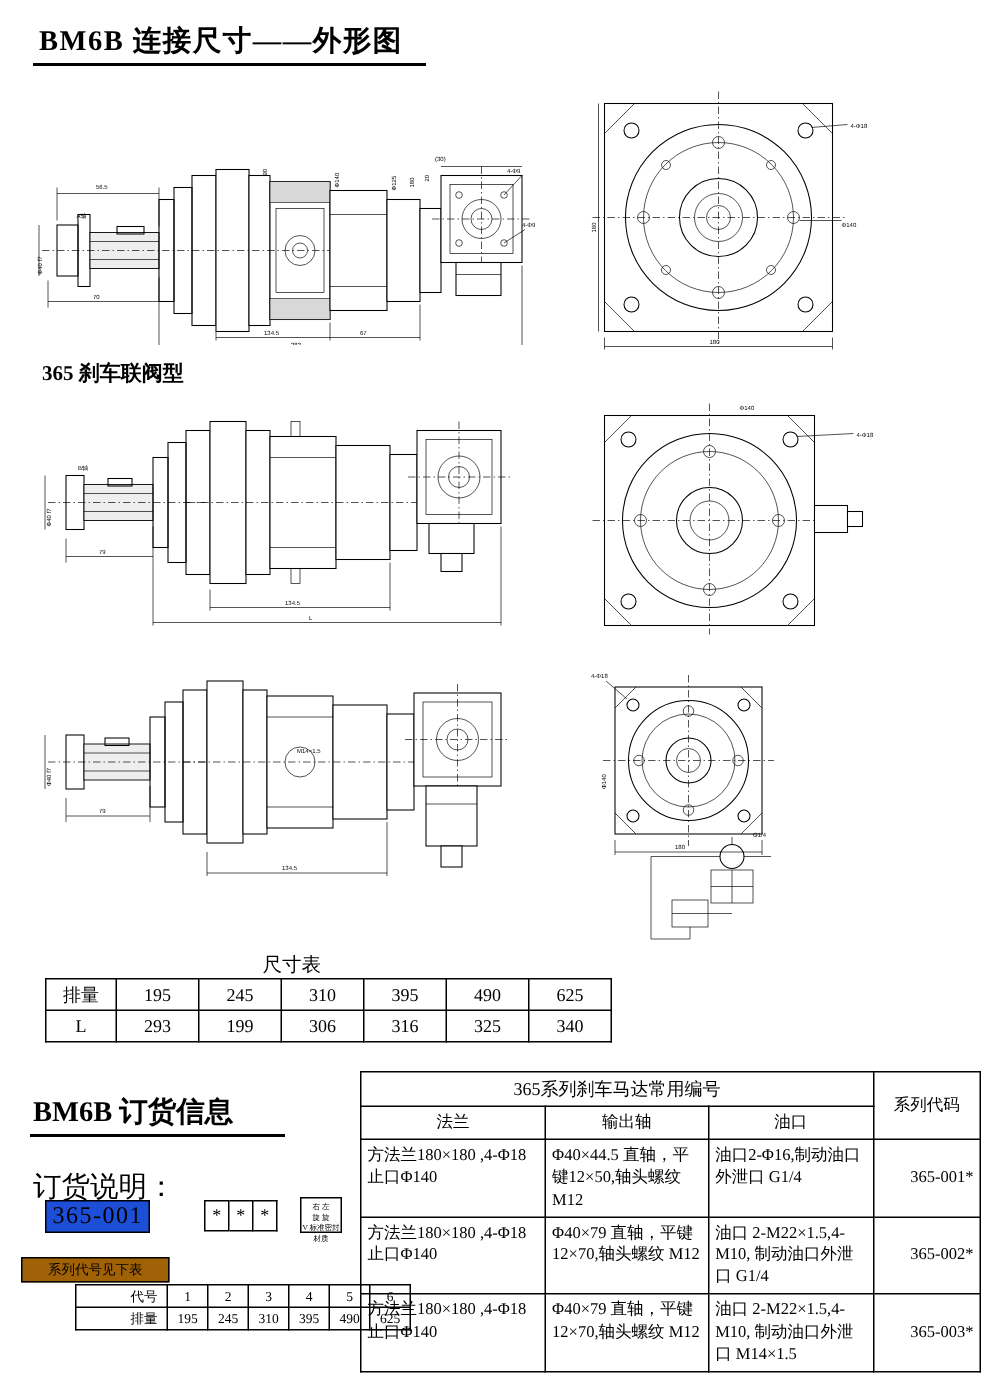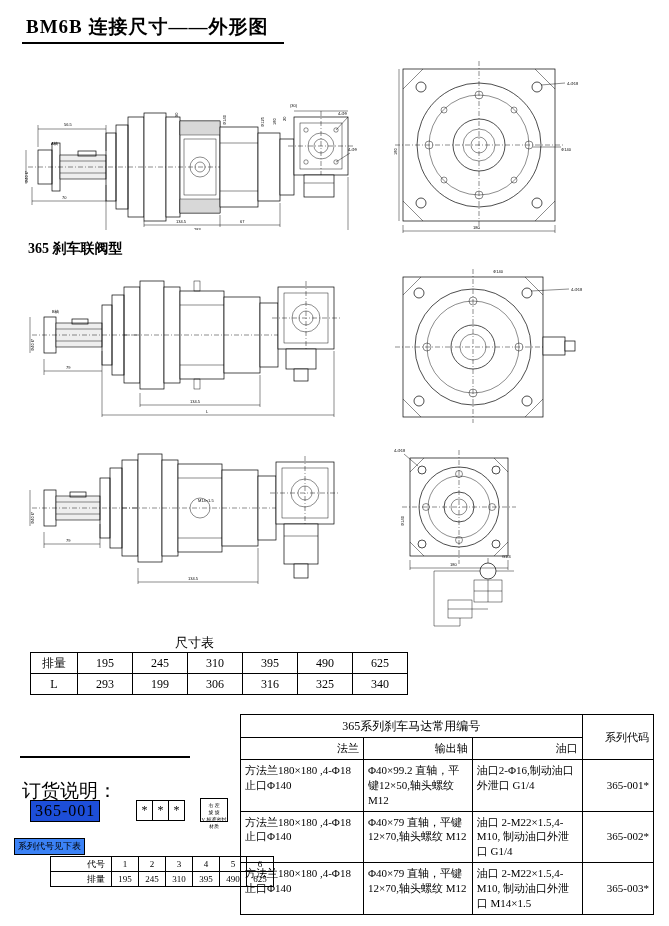--- a/index.html
+++ b/index.html
@@ -544,6 +544,7 @@
   </tbody>
     </table>
 
+  <div class="title-order">BM6B 订货信息</div>
   <div class="title-order-underline"></div>
   <div class="order-desc">订货说明：</div>
 

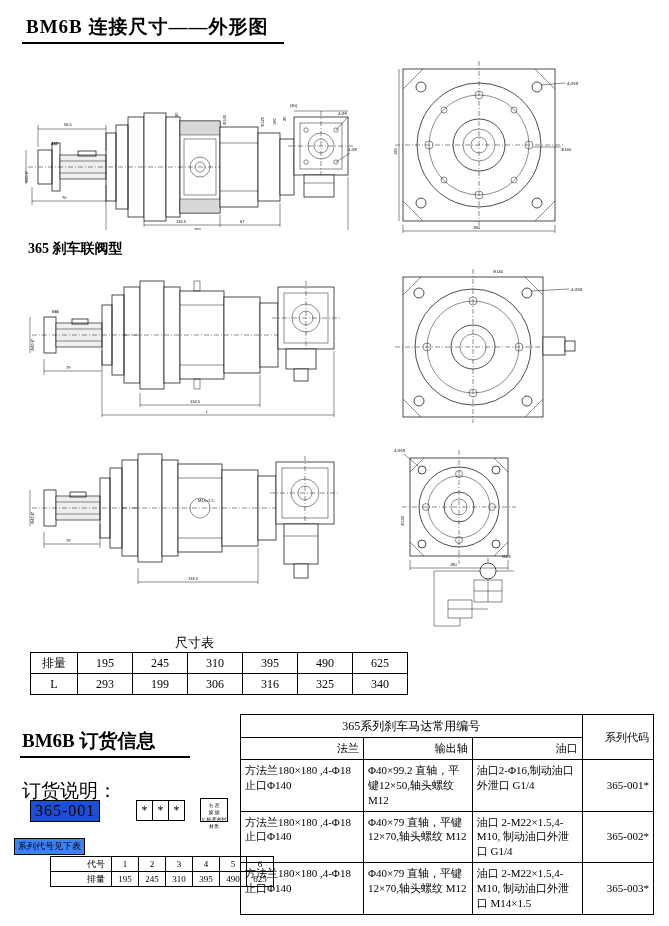--- a/index.html
+++ b/index.html
@@ -200,7 +200,7 @@
     font-size: 12px;
   }
   .order-table .ch {
-    text-align: right;
+    text-align: center;
   }
   .order-table .code {
     text-align: right;

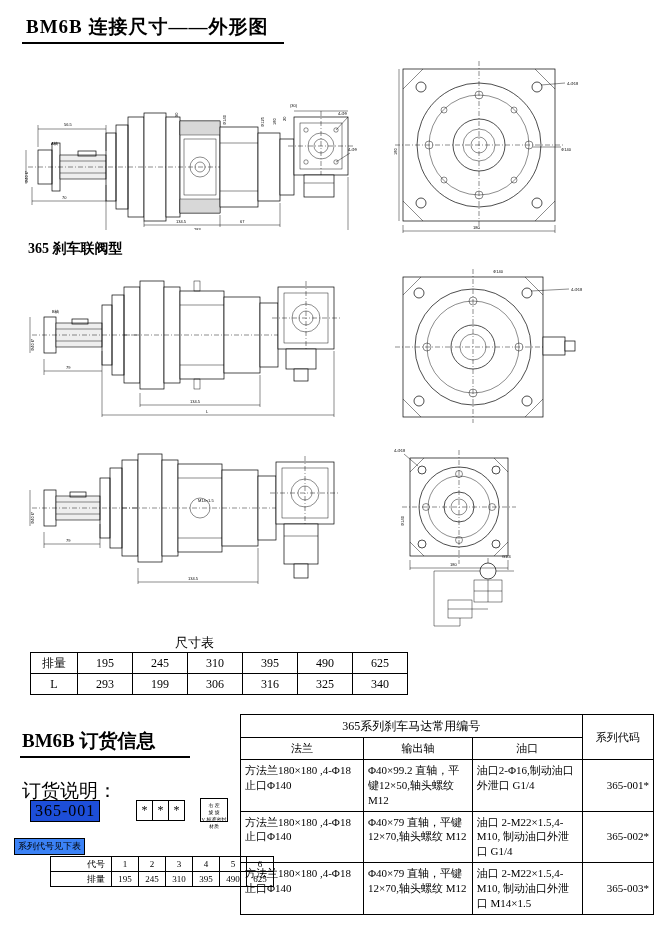--- a/index.html
+++ b/index.html
@@ -602,7 +602,7 @@
     </tr>
     <tr>
       <td>方法兰180×180 ,4-Φ18 止口Φ140</td>
-      <td>Φ40×99.2 直轴，平键12×50,轴头螺纹 M12</td>
+      <td>Φ40×44.5 直轴，平键12×50,轴头螺纹 M12</td>
       <td>油口2-Φ16,制动油口外泄口 G1/4</td>
       <td class="code">365-001*</td>
     </tr>

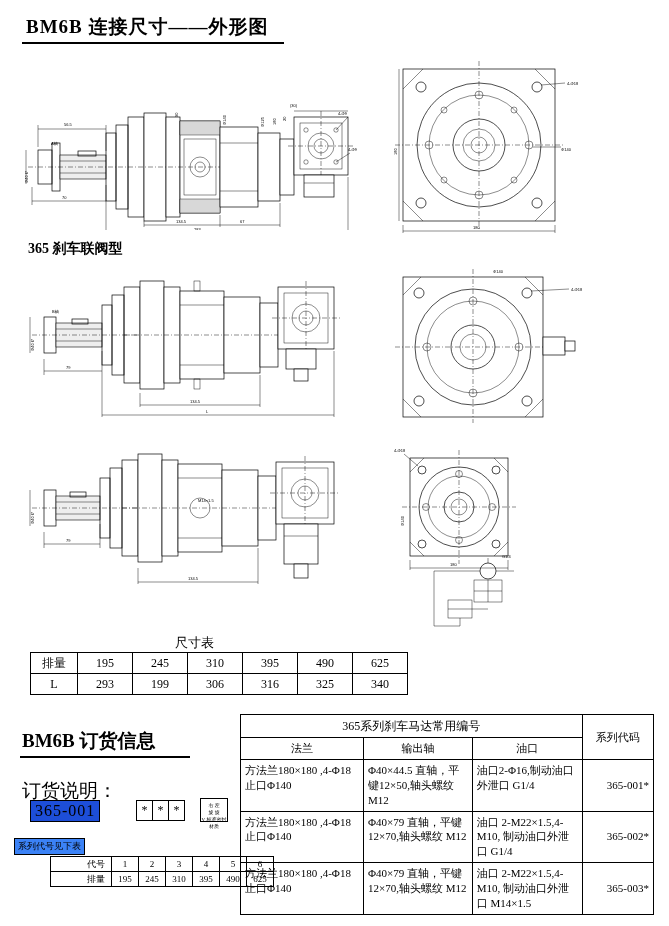--- a/index.html
+++ b/index.html
@@ -157,8 +157,8 @@
     top: 838px;
     border: 1px solid #000;
     font-size: 9px;
-    padding: 1px 3px;
-    background: #3b82f6;
+    padding: 1px 17px;
+    background: #a16207;
   }
   .vtable {
     position: absolute;

